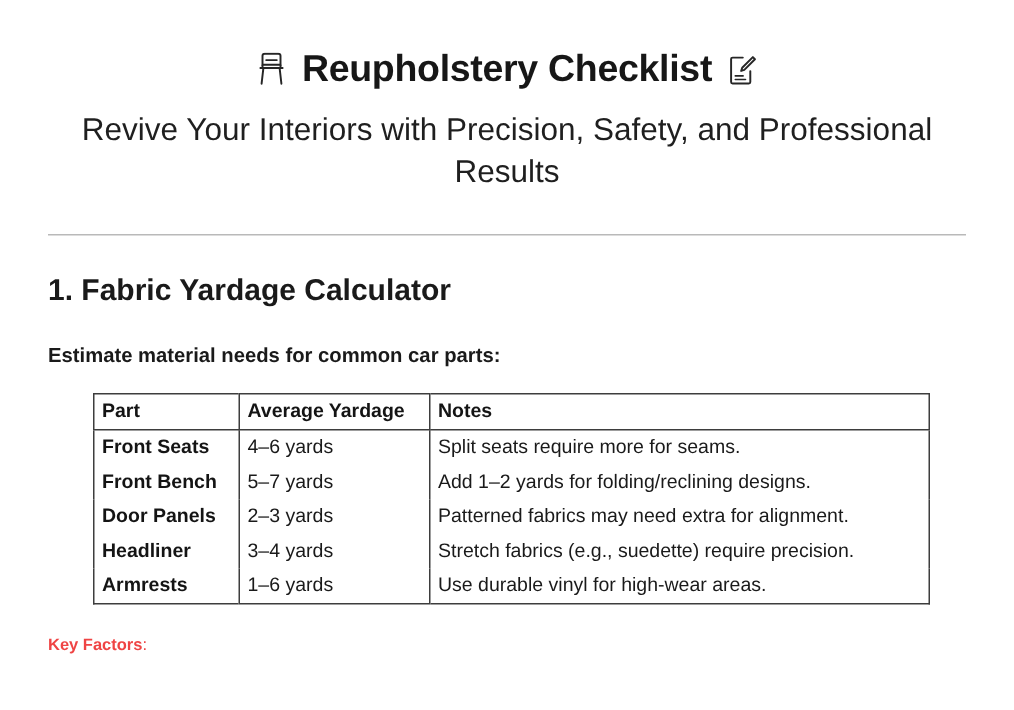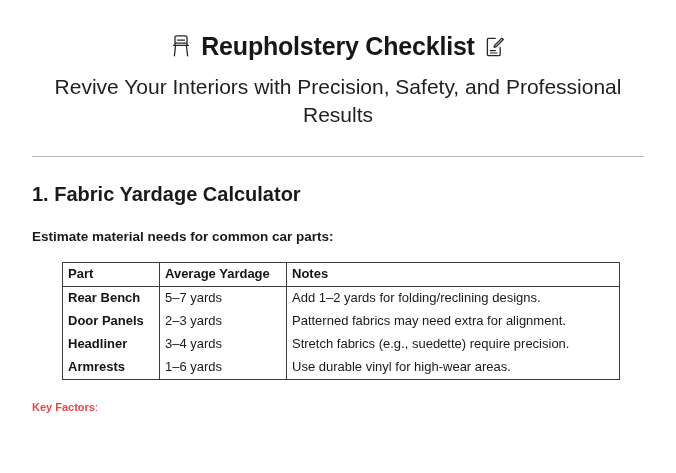--- a/index.html
+++ b/index.html
@@ -154,6 +154,11 @@
     </thead>
     <tbody>
       <tr>
+        <td class="part">Front Seats</td>
+        <td class="yardage-val">4–6 yards</td>
+        <td>Split seats require more for seams.</td>
+      </tr>
+      <tr>
         <td class="part">Rear Bench</td>
         <td class="yardage-val">5–7 yards</td>
         <td>Add 1–2 yards for folding/reclining designs.</td>

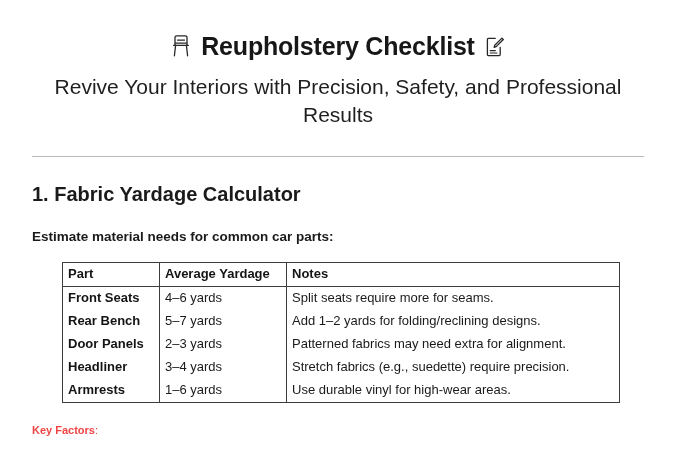--- a/index.html
+++ b/index.html
@@ -159,7 +159,7 @@
         <td>Split seats require more for seams.</td>
       </tr>
       <tr>
-        <td class="part">Rear Bench</td>
+        <td class="part">Front Bench</td>
         <td class="yardage-val">5–7 yards</td>
         <td>Add 1–2 yards for folding/reclining designs.</td>
       </tr>

